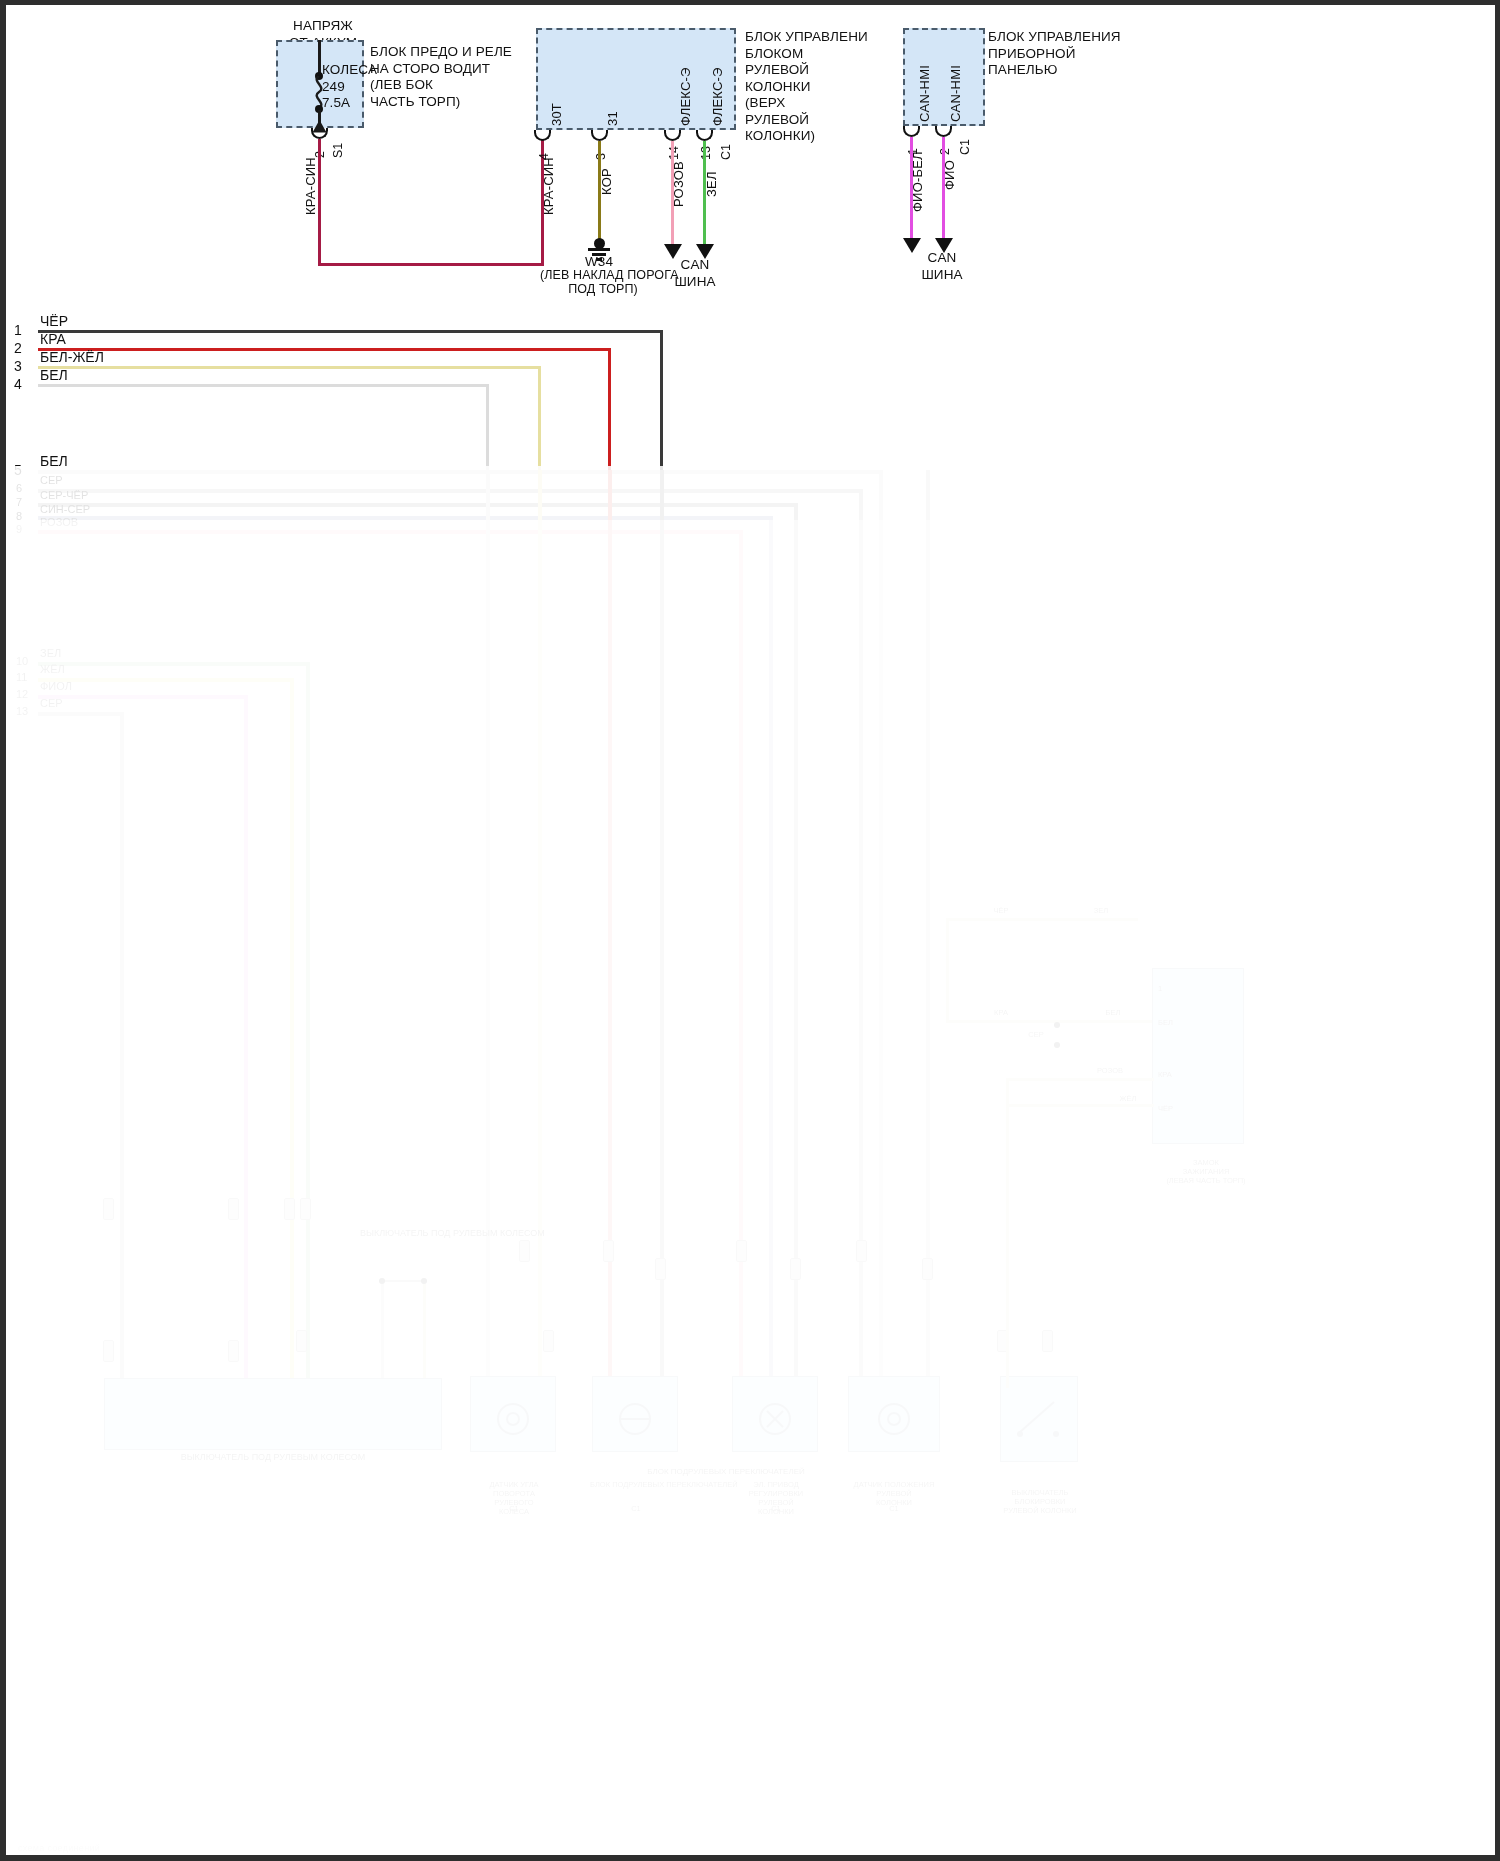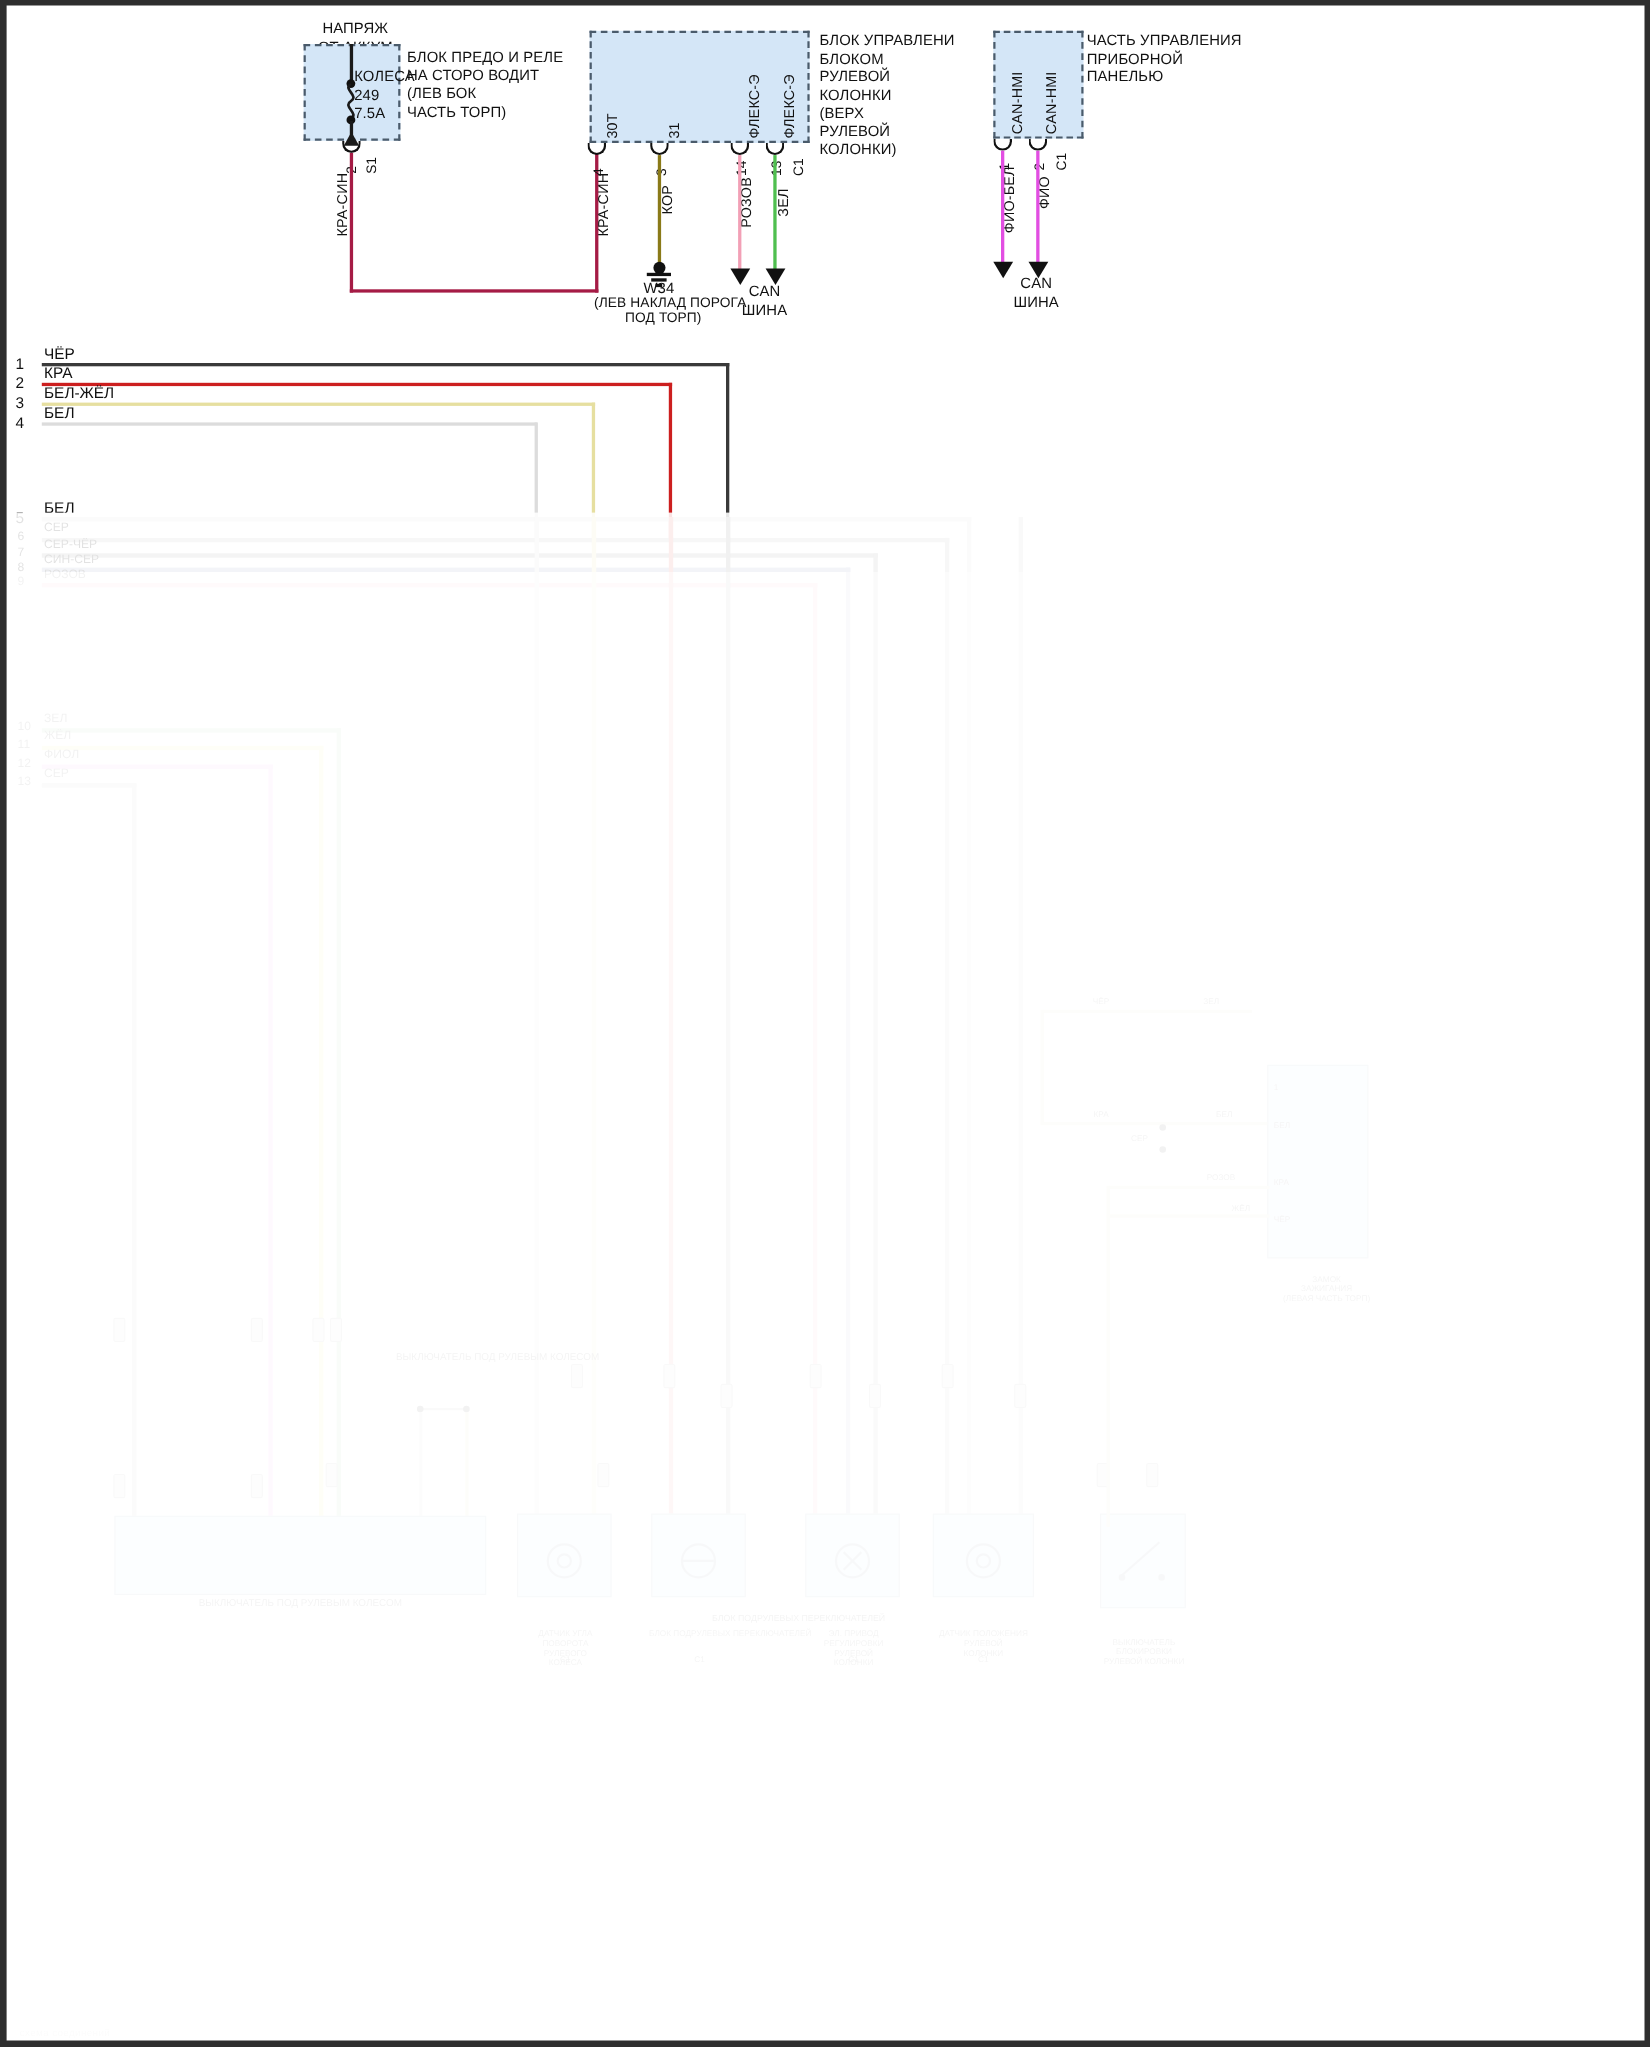--- a/index.html
+++ b/index.html
@@ -232,7 +232,7 @@
 
     <div class="ecu" style="left:903px;top:28px;width:82px;height:98px;"></div>
 
-    <div class="lbl" style="left:988px;top:29px;">ЧАСТЬ УПРАВЛЕНИЯ
+    <div class="lbl" style="left:988px;top:29px;">БЛОК УПРАВЛЕНИЯ
 ПРИБОРНОЙ
 ПАНЕЛЬЮ</div>
 

